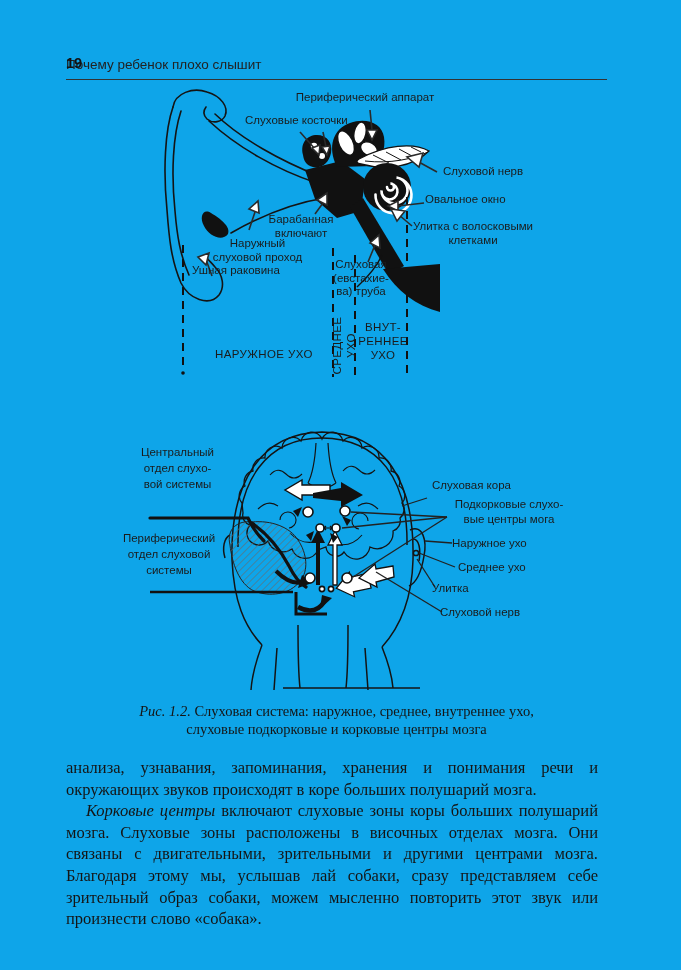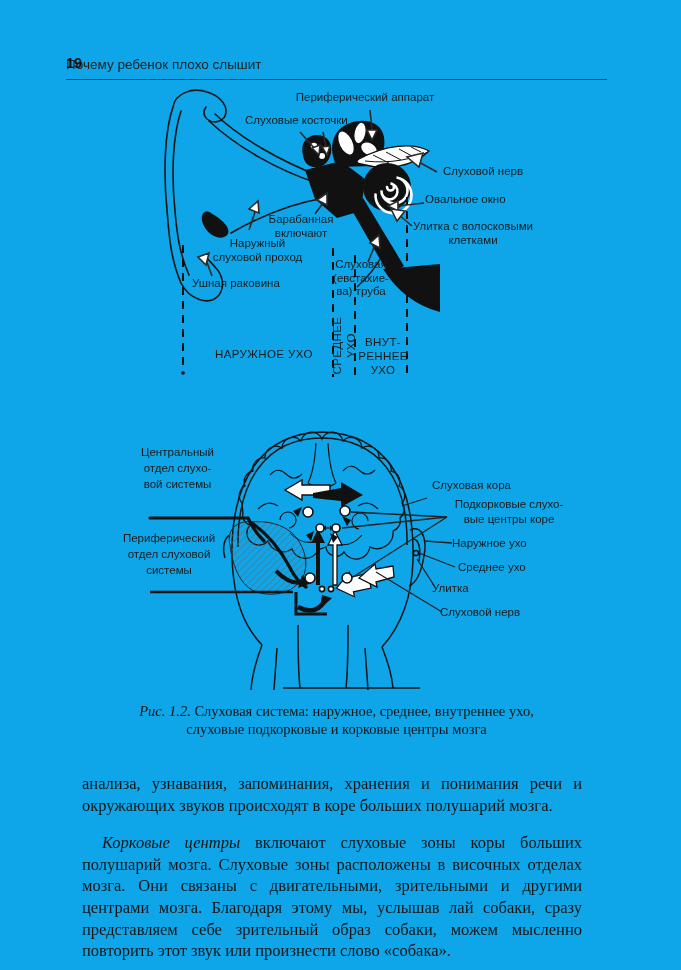--- a/index.html
+++ b/index.html
@@ -117,7 +117,7 @@
 включают</div>
   <div class="lbl c" style="left:210px;top:237px;width:95px">Наружный
 слуховой проход</div>
-  <div class="lbl" style="left:192px;top:277px">Ушная раковина</div>
+  <div class="lbl" style="left:192px;top:264px">Ушная раковина</div>
   <div class="lbl c" style="left:326px;top:258px;width:70px">Слуховая
 (евстахие-
 ва) труба</div>

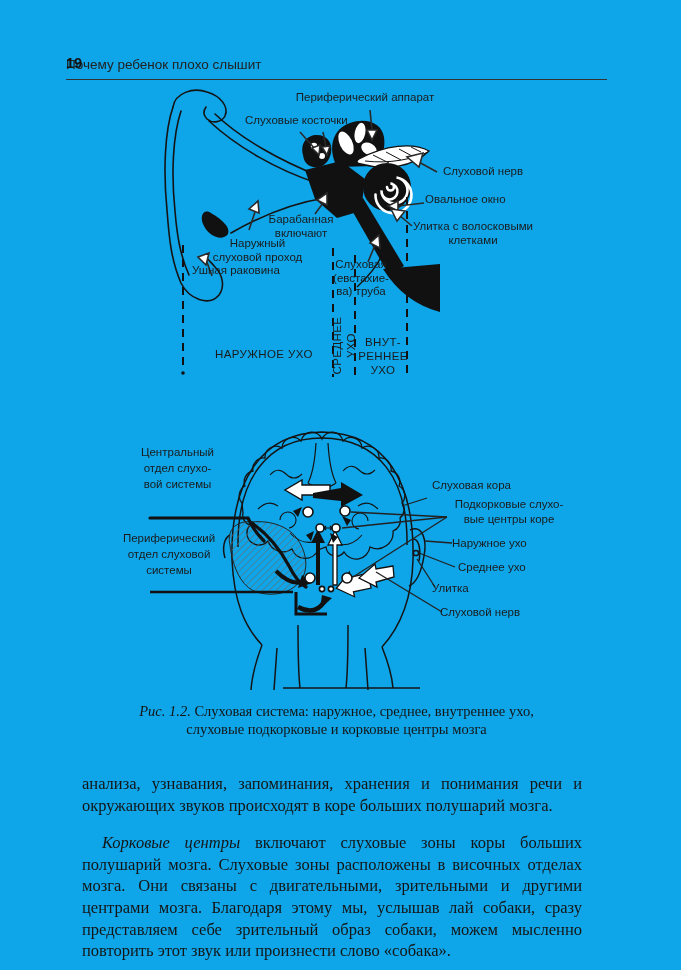--- a/index.html
+++ b/index.html
@@ -123,7 +123,7 @@
 ва) труба</div>
   <div class="lbl zone" style="left:215px;top:348px">НАРУЖНОЕ УХО</div>
   <div class="lbl zone rot c" style="left:302px;top:332px;width:84px">СРЕДНЕЕ УХО</div>
-  <div class="lbl zone c" style="left:353px;top:335px;width:60px;line-height:14px">ВНУТ-
+  <div class="lbl zone c" style="left:353px;top:320px;width:60px;line-height:14px">ВНУТ-
 РЕННЕЕ
 УХО</div>
 

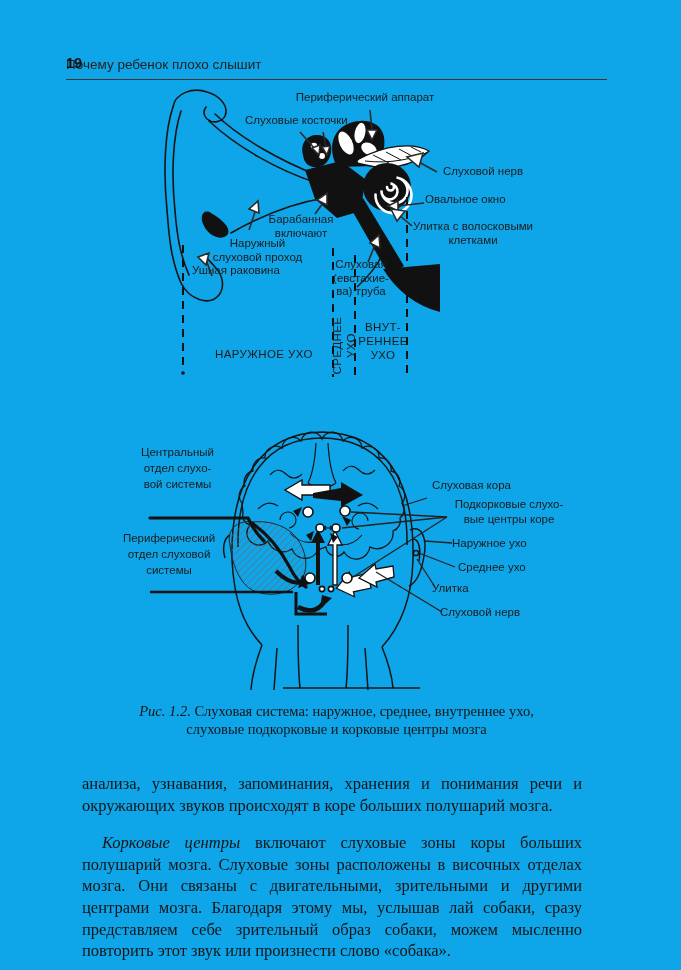--- a/index.html
+++ b/index.html
@@ -215,7 +215,7 @@
 системы</div>
   <div class="lbl" style="left:432px;top:479px">Слуховая кора</div>
   <div class="lbl c" style="left:448px;top:497px;width:122px;line-height:15px">Подкорковые слухо-
-вые центры коре</div>
+вые центры мога</div>
   <div class="lbl" style="left:452px;top:537px">Наружное ухо</div>
   <div class="lbl" style="left:458px;top:561px">Среднее ухо</div>
   <div class="lbl" style="left:432px;top:582px">Улитка</div>

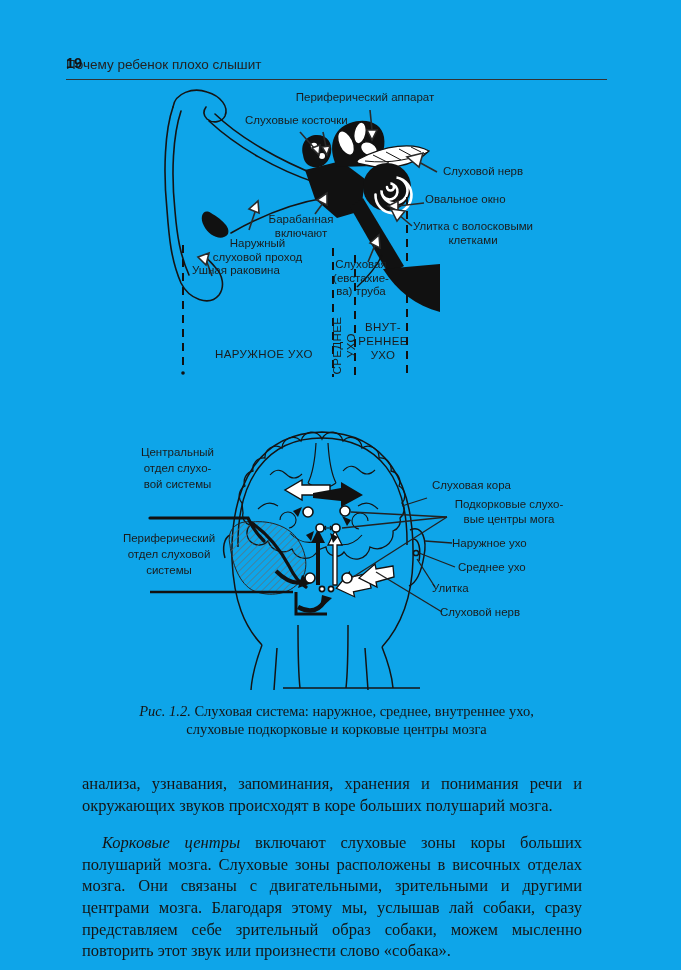--- a/index.html
+++ b/index.html
@@ -21,7 +21,7 @@
   
   .bodytext{position:absolute;left:66px;top:757px;width:532px;text-align:justify;
         font:16.5px/21.6px "Liberation Serif",serif;color:#151515;}
-  .bodytext p{margin:16px;}
+  .bodytext p{margin:0;}
   .bodytext p.indent{text-indent:20px;}
   .bodytext em{font-style:italic;}
   svg{position:absolute;overflow:visible;}

